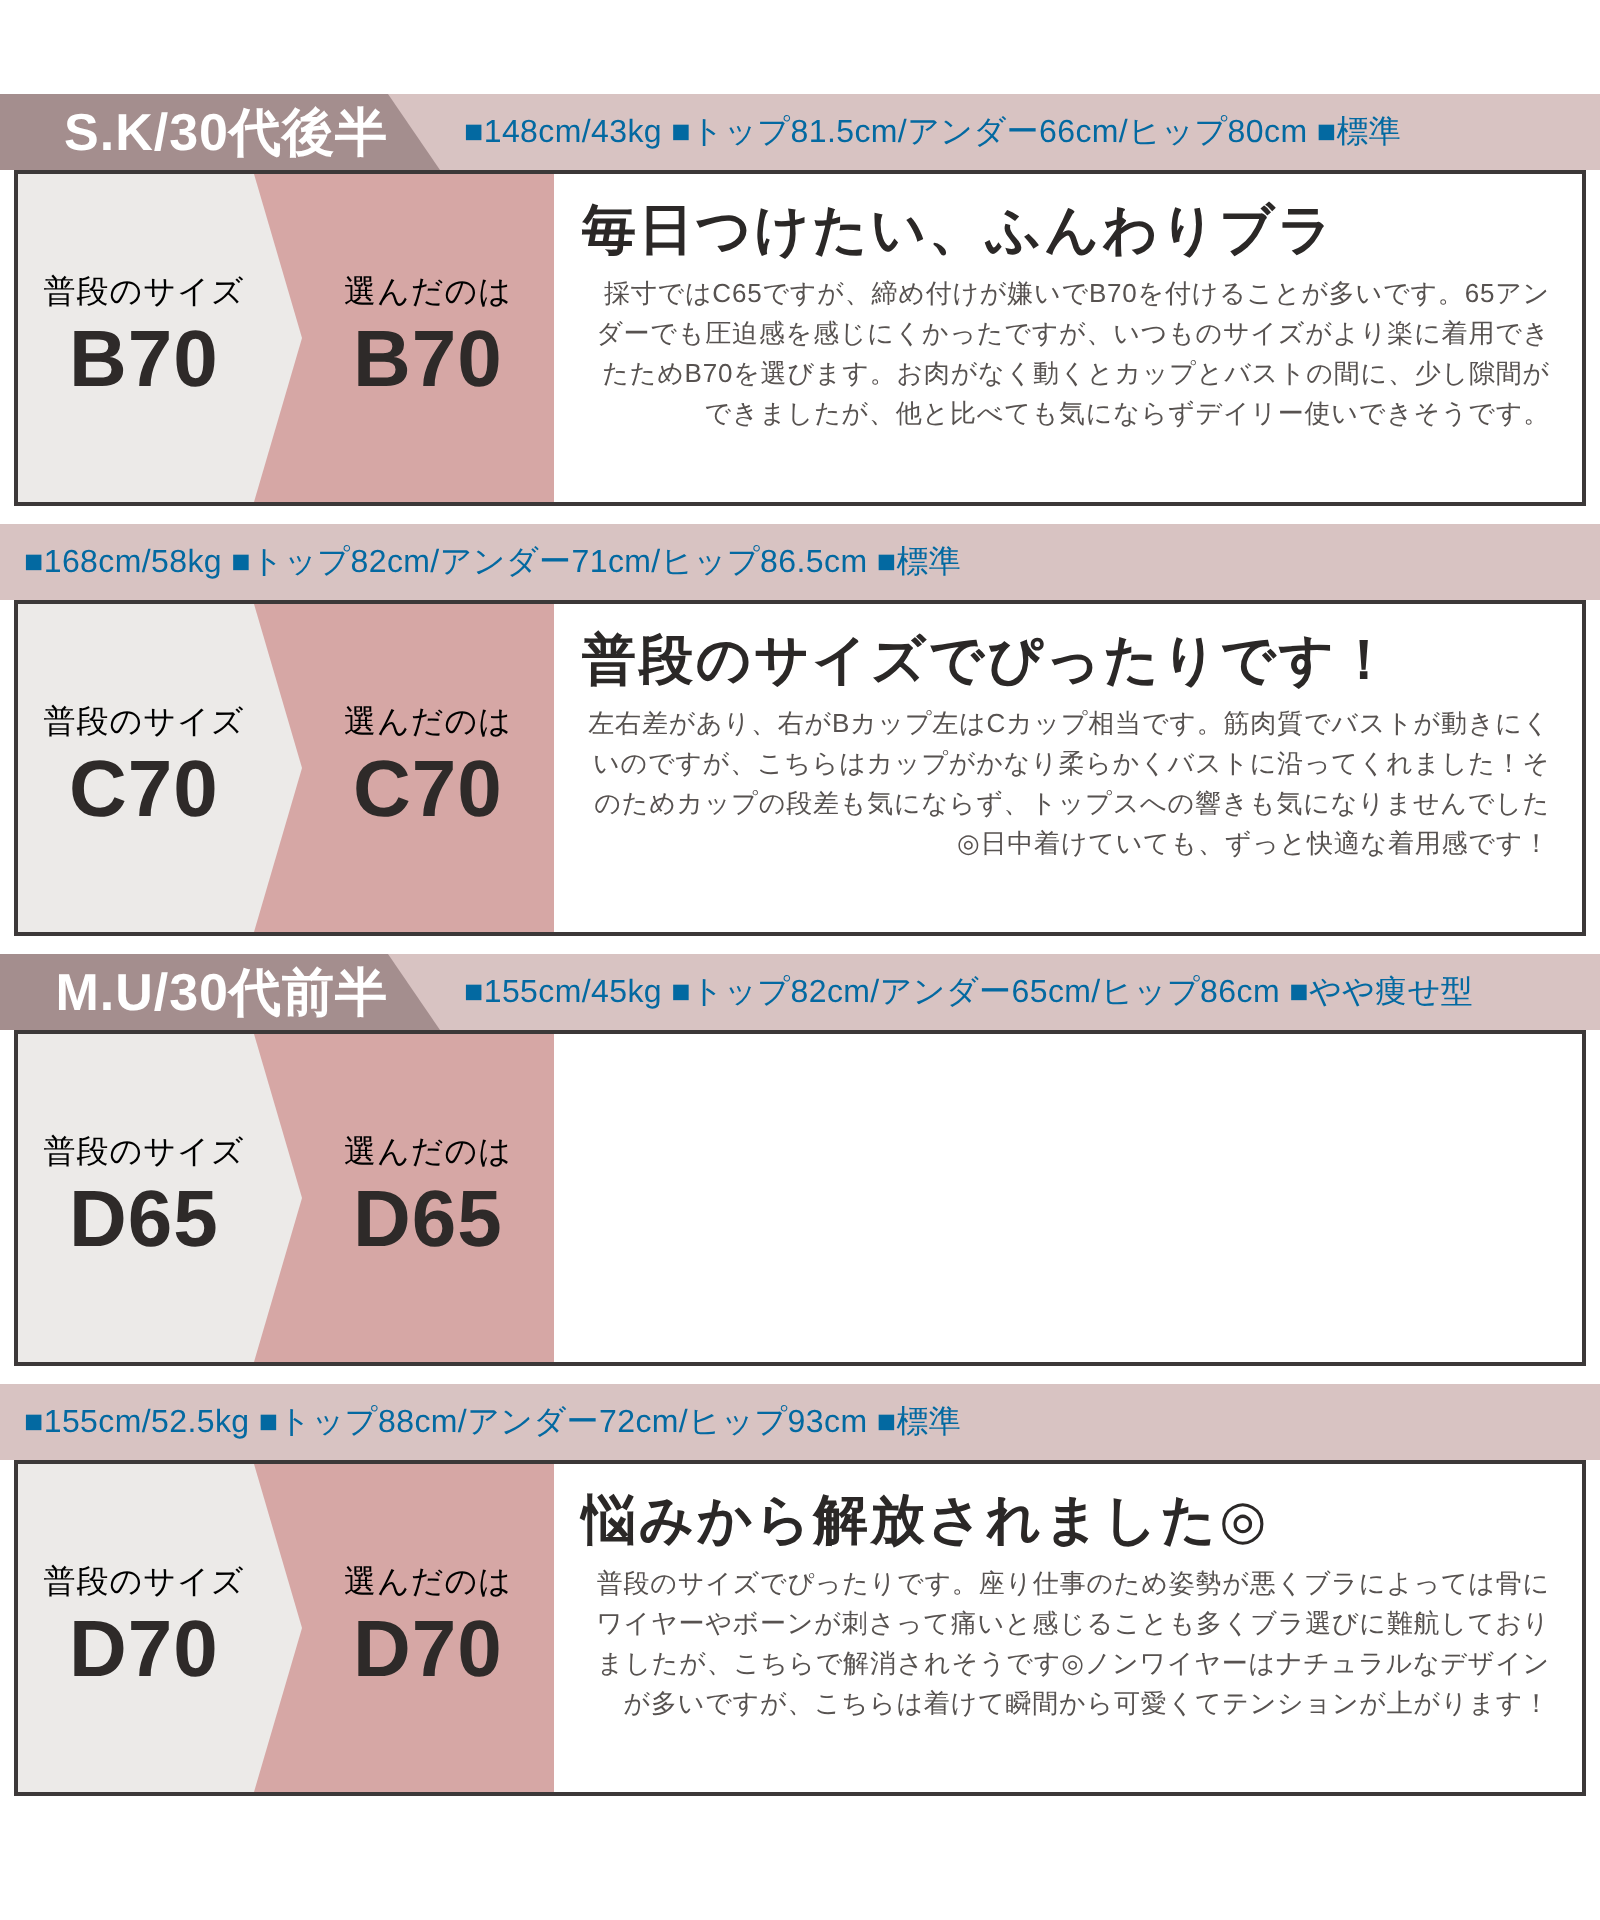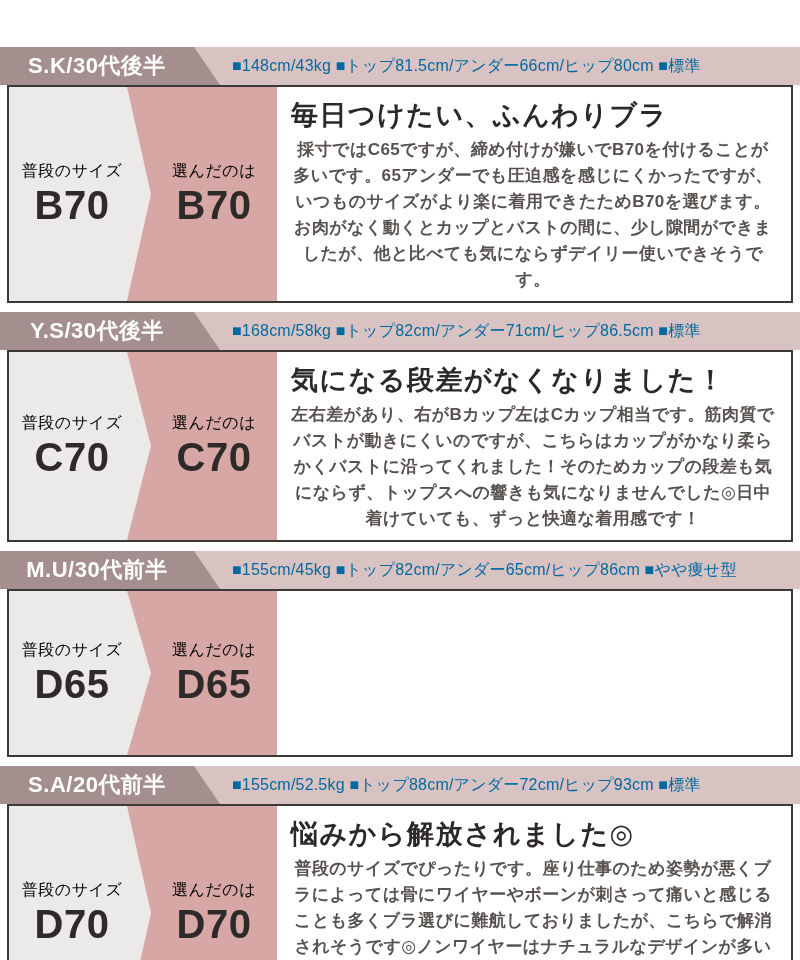--- a/index.html
+++ b/index.html
@@ -25,10 +25,10 @@
     clip-path: polygon(0 0, calc(100% - 26px) 0, 100% 100%, 0 100%);
     display: flex;
     align-items: center;
-    justify-content: center;
+    justify-content: flex-end;
     padding-right: 26px;
     color: #ffffff;
-    font-size: 22px;
+    font-size: 26px;
     font-weight: bold;
     letter-spacing: 0.5px;
     white-space: nowrap;

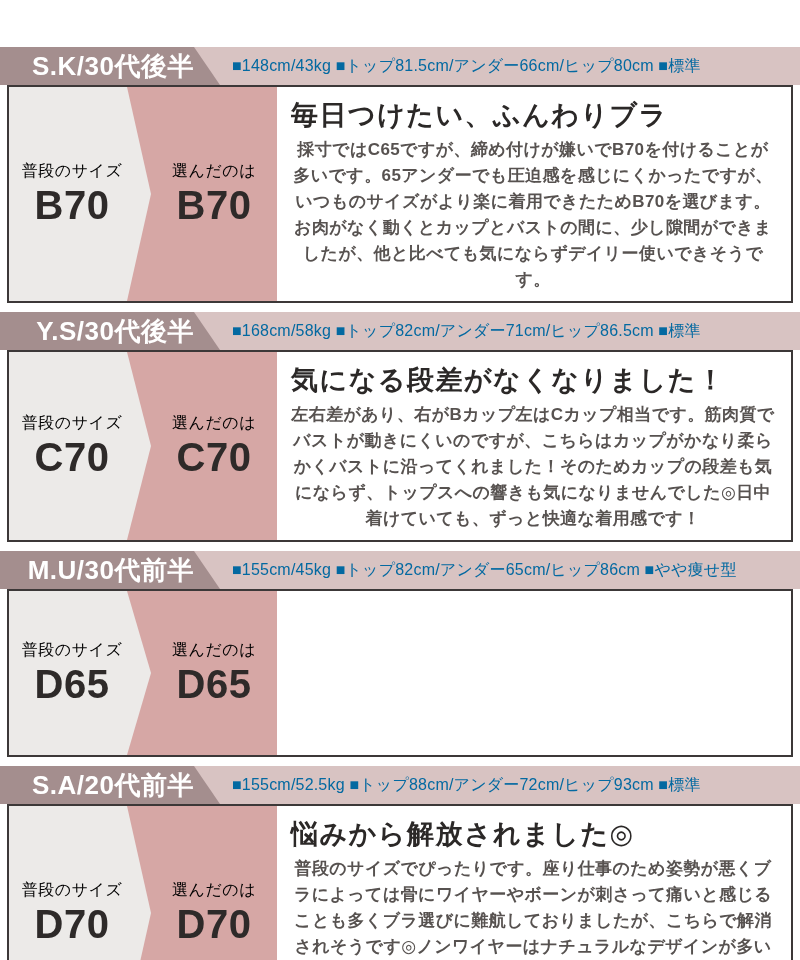--- a/index.html
+++ b/index.html
@@ -109,12 +109,11 @@
     white-space: nowrap;
   }
   .review-text {
-    font-size: 17px;
+    font-size: 13px;
     line-height: 1.53;
     color: #575250;
     letter-spacing: 0.4px;
-    text-align: center;
-    font-weight: bold;
+    text-align: right;
   }
 </style>
 </head>

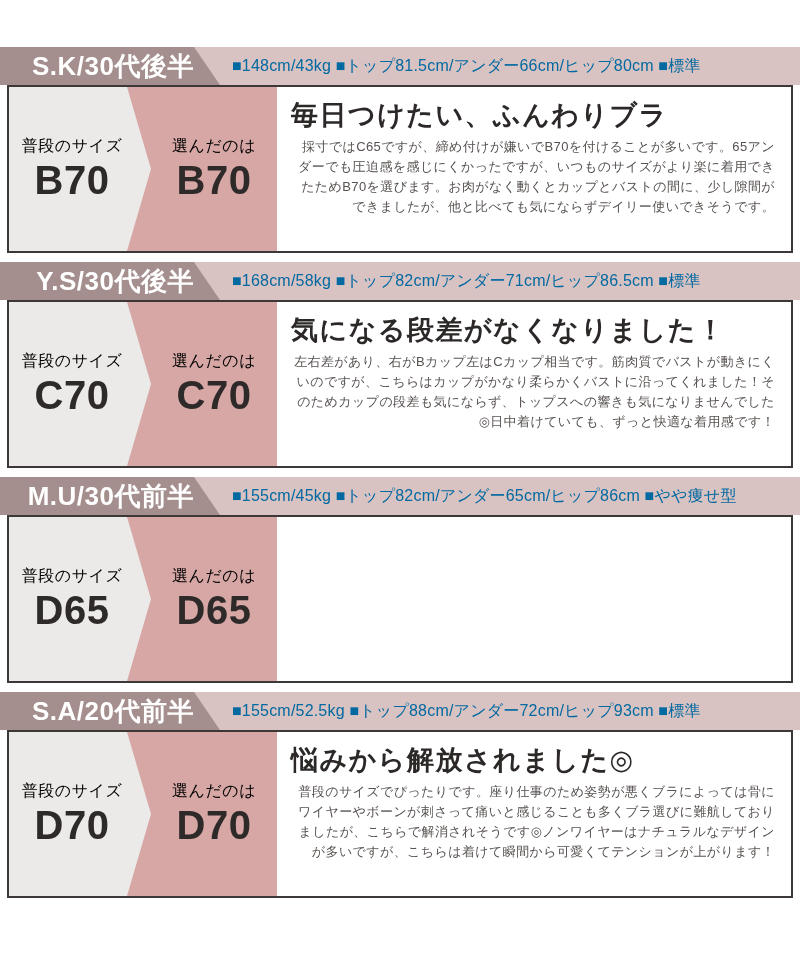--- a/index.html
+++ b/index.html
@@ -148,9 +148,6 @@
 
 <section class="review-section">
   <div class="sec-header">
-    <div class="person-tag">
-      <span>Y.S/30代後半</span>
-    </div>
     <div class="stats">■168cm/58kg ■トップ82cm/アンダー71cm/ヒップ86.5cm ■標準</div>
   </div>
   <div class="card">

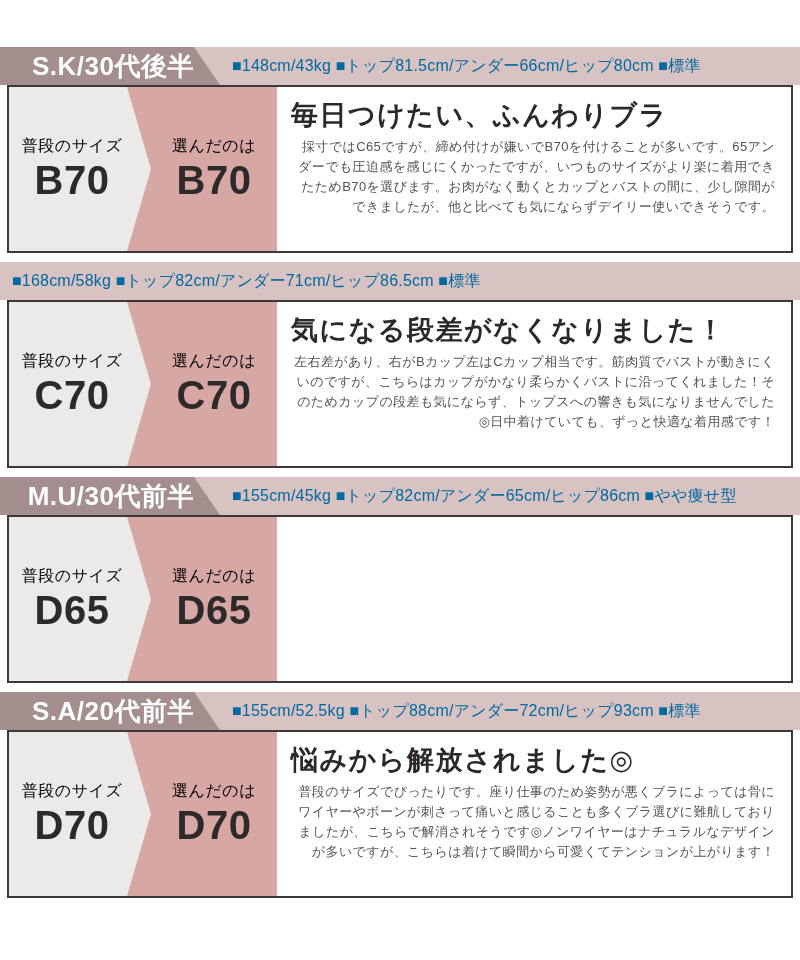--- a/index.html
+++ b/index.html
@@ -163,7 +163,7 @@
       </div>
     </div>
     <div class="review">
-      <h2 class="review-title">気になる段差がなくなりました！</h2>
+      <h2 class="review-title">普段のサイズでぴったりです！</h2>
       <p class="review-text">左右差があり、右がBカップ左はCカップ相当です。筋肉質でバストが動きにくいのですが、こちらはカップがかなり柔らかくバストに沿ってくれました！そのためカップの段差も気にならず、トップスへの響きも気になりませんでした◎日中着けていても、ずっと快適な着用感です！</p>
     </div>
   </div>

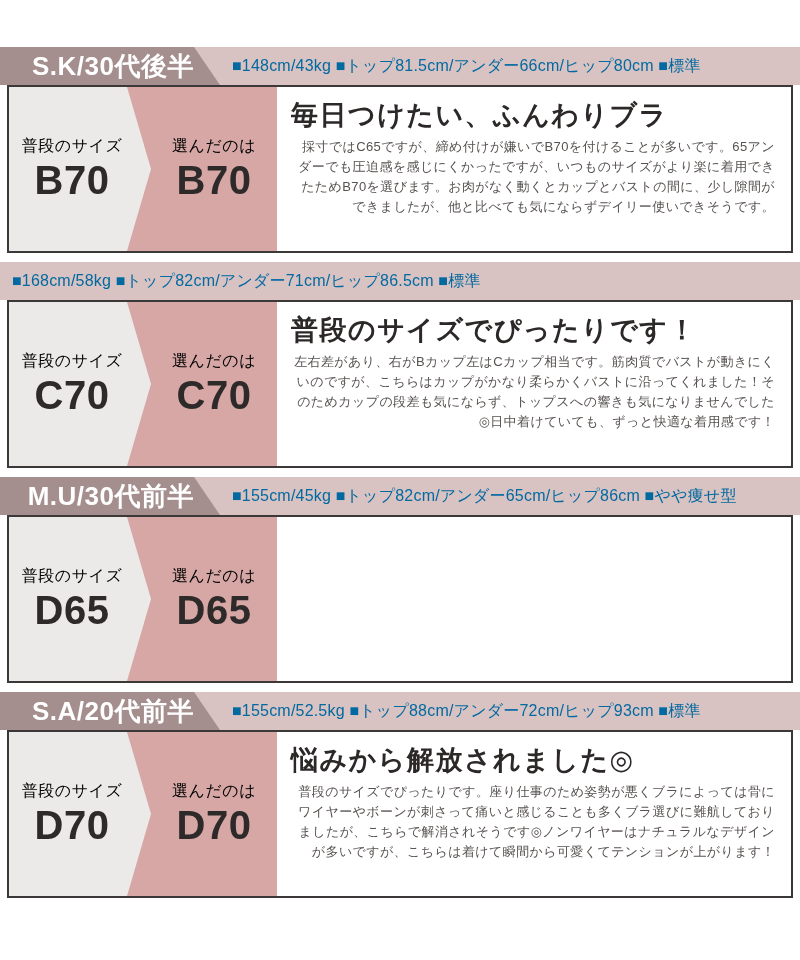--- a/index.html
+++ b/index.html
@@ -194,9 +194,6 @@
 
 <section class="review-section">
   <div class="sec-header">
-    <div class="person-tag">
-      <span>S.A/20代前半</span>
-    </div>
     <div class="stats">■155cm/52.5kg ■トップ88cm/アンダー72cm/ヒップ93cm ■標準</div>
   </div>
   <div class="card">

